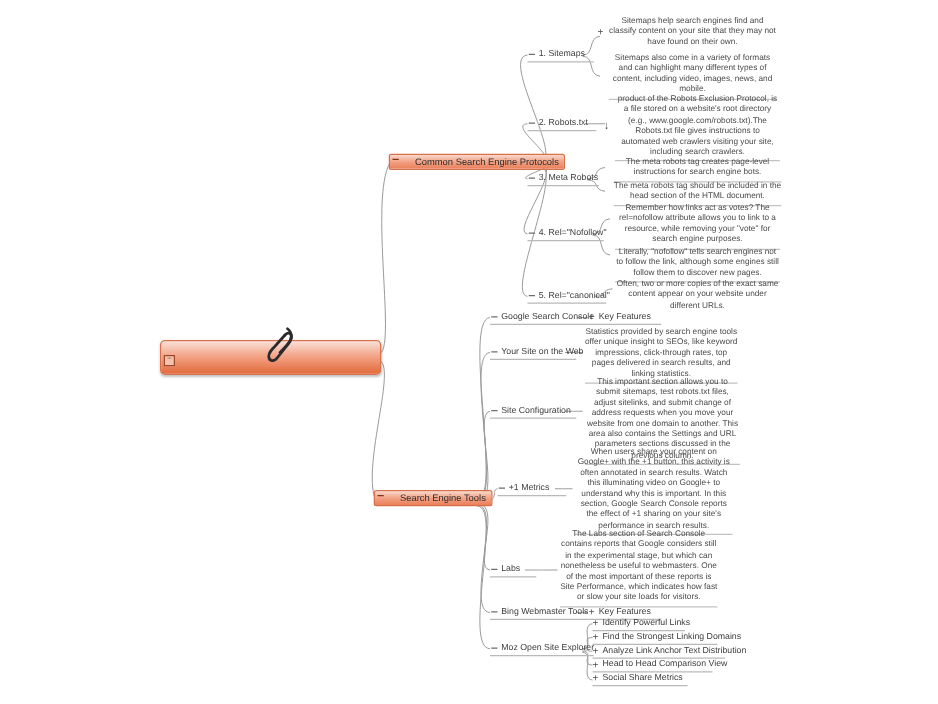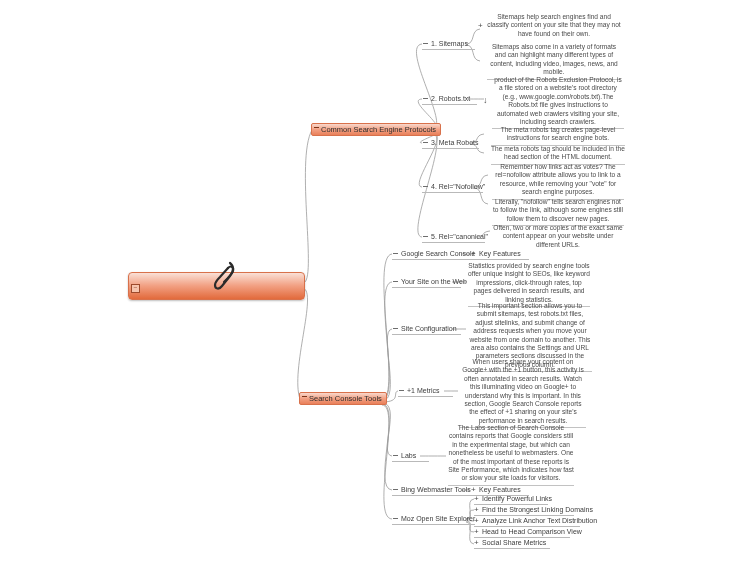--- a/index.html
+++ b/index.html
@@ -47,7 +47,7 @@
     background:linear-gradient(180deg,#f9d8cc 0%,#f2a184 50%,#e9805a 100%);
     font-size:7.5px;
     color:#2d2d2d;
-    padding:1px 4px 1px 9px;
+    padding:1px 4px 1px 20px;
     line-height:9px;
     white-space:nowrap;
   }

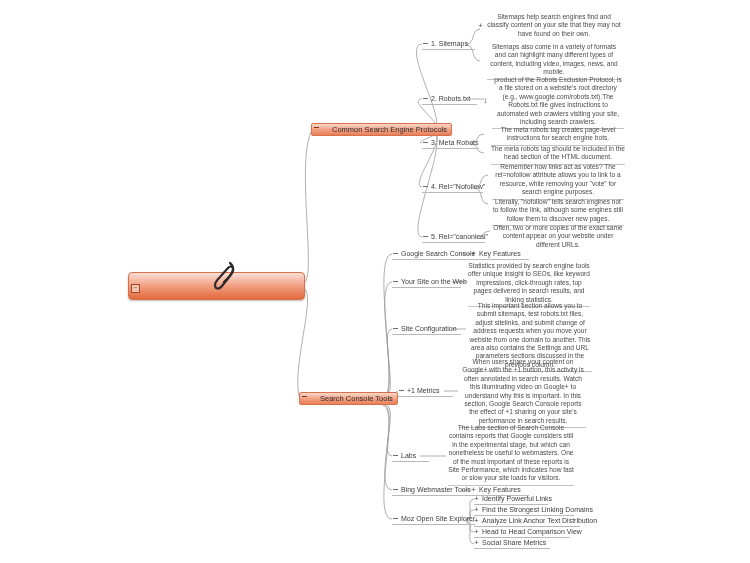--- a/index.html
+++ b/index.html
@@ -218,7 +218,7 @@
 
   <div class="branch" style="left:299px;top:392px;">
     <span class="mini"></span>
-    <span>Search Console Tools</span>
+    <span>Search Engine Tools</span>
   </div>
 
   <div class="sub" style="left:392px;top:249px;width:70px;">

